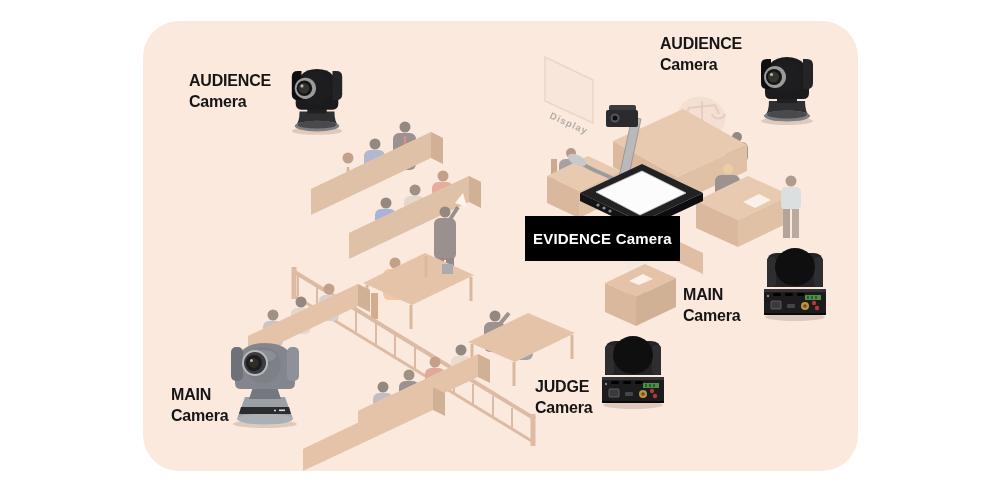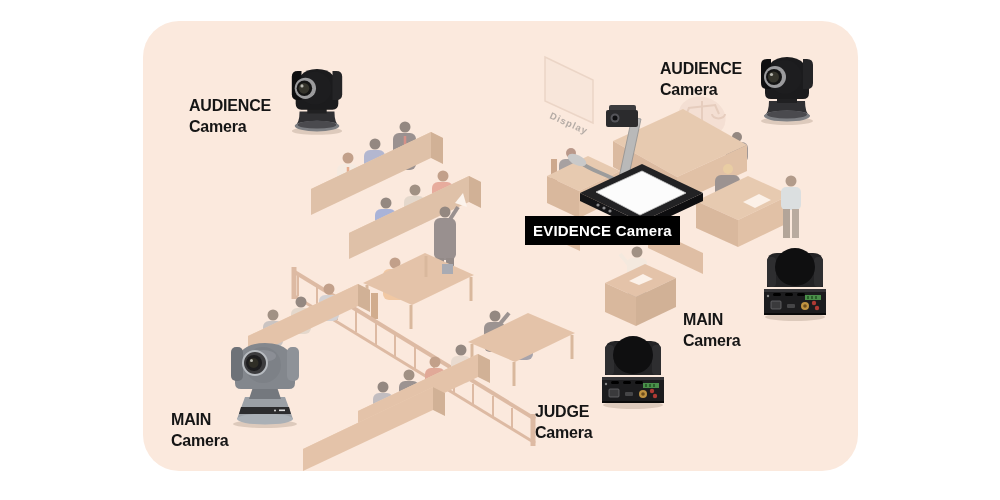--- a/index.html
+++ b/index.html
@@ -15,7 +15,7 @@
   .illus{position:absolute;left:0;top:0;}
   .cam-label{
     position:absolute;font-weight:bold;font-size:16px;line-height:21px;
-    color:#151515;letter-spacing:-0.2px;white-space:nowrap;margin-top:25px;
+    color:#151515;letter-spacing:-0.2px;white-space:nowrap;
   }
   .evidence-label{
     position:absolute;left:382px;top:195px;

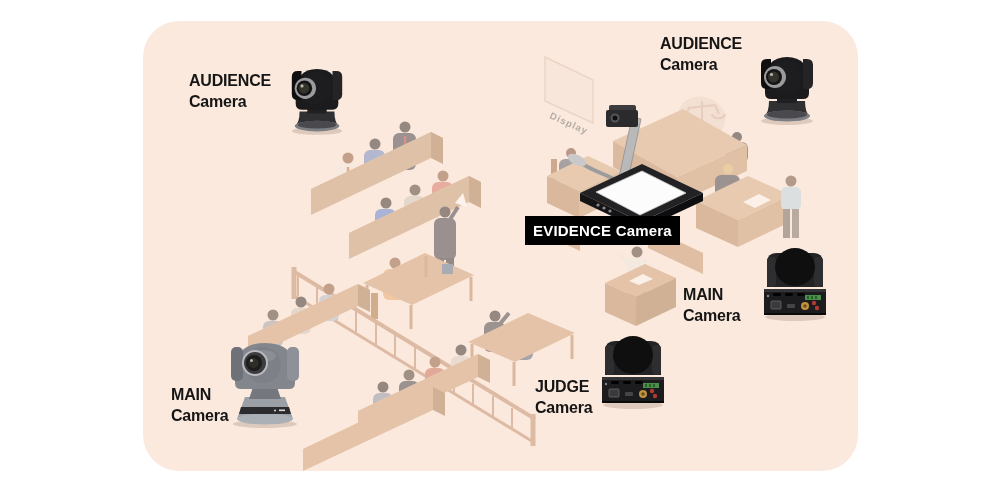--- a/index.html
+++ b/index.html
@@ -21,7 +21,7 @@
     position:absolute;left:382px;top:195px;
     background:#000000;color:#ffffff;
     font-size:15px;font-weight:bold;line-height:21px;
-    padding:4px 8px;white-space:nowrap;letter-spacing:0.2px;
+    padding:12px 8px;white-space:nowrap;letter-spacing:0.2px;
   }
   .cam{position:absolute;}
 </style>

